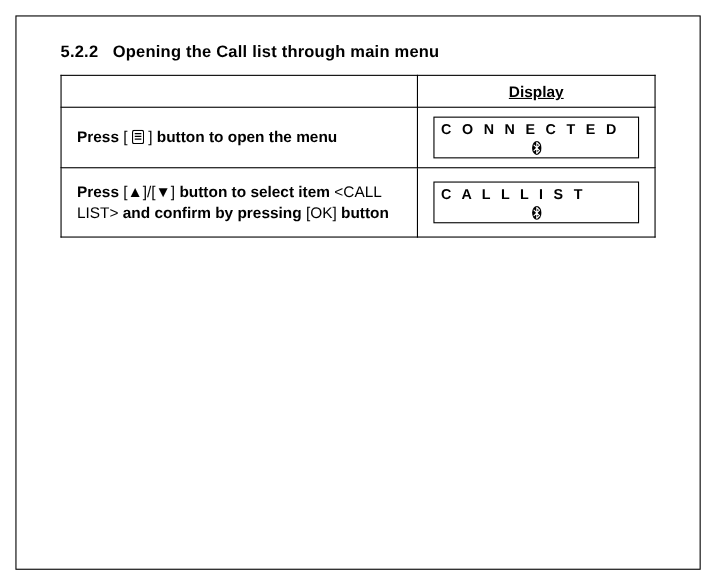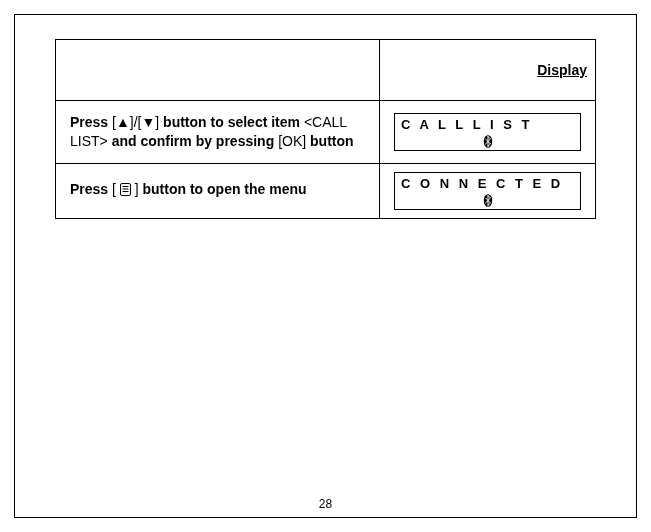--- a/index.html
+++ b/index.html
@@ -34,6 +34,11 @@
 <div class="page-border">
   <div class="content">
 
+    <div class="section-heading">
+      <span>5.2.2</span>
+      &nbsp;
+      <span>Opening the Call list through main menu</span>
+    </div>
 
     <table class="steps">
       <colgroup>

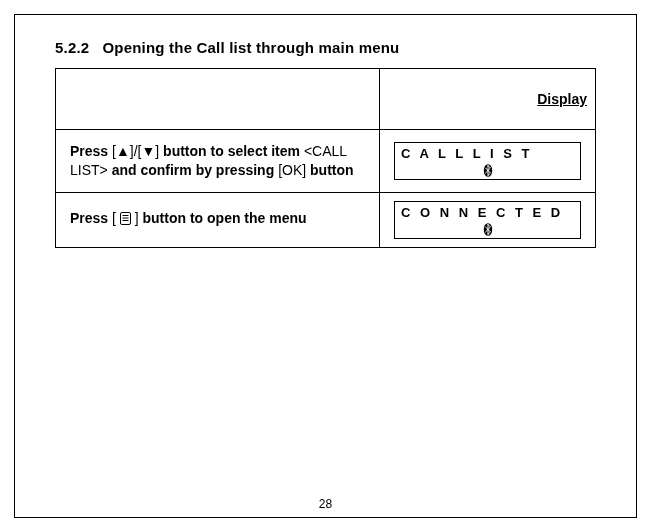--- a/index.html
+++ b/index.html
@@ -10,7 +10,7 @@
 
   table.steps { width: 100%; border-collapse: collapse; table-layout: fixed; }
   table.steps td, table.steps th { border: 1.5px solid #000; vertical-align: middle; }
-  table.steps th { padding: 22px 8px; font-weight: bold; font-size: 14px; text-align: right; }
+  table.steps th { padding: 6px 8px; font-weight: bold; font-size: 14px; text-align: center; }
   table.steps th .underline { text-decoration: underline; }
   col.left { width: 60%; }
   col.right { width: 40%; }

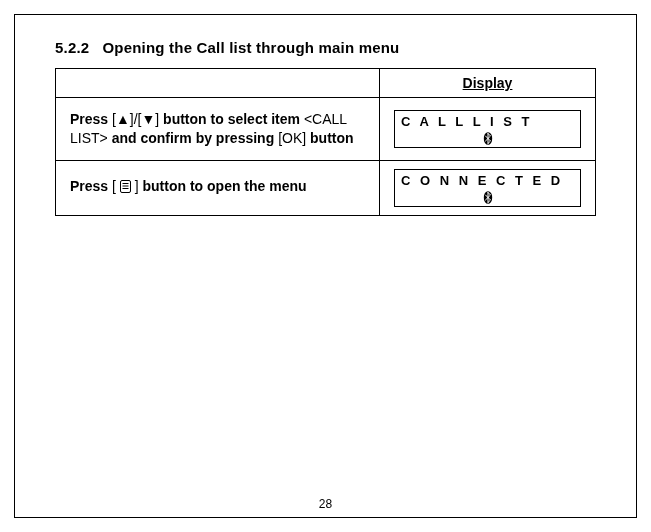--- a/index.html
+++ b/index.html
@@ -54,23 +54,6 @@
 
       <tr>
         <td class="instr-cell">
-          <span>Press </span><span class="keycap">[▲]/[▼]</span><span> button to select item </span><span class="brackets">&lt;CALL LIST&gt;</span><span> and confirm by pressing </span><span class="keycap">[OK]</span><span> button</span>
-        </td>
-        <td class="disp-cell">
-          <div class="lcd">
-            <div class="line1">C A L L    L I S T</div>
-            <div class="bt">
-              <svg width="9" height="13" viewBox="0 0 9 13">
-                    <ellipse cx="4.5" cy="6.5" rx="4.3" ry="6.3" fill="#000"></ellipse>
-                    <path d="M4.5 1.5 L4.5 11.5 M4.5 1.5 L7 4 L2 9 M4.5 11.5 L7 9 L2 4" stroke="#fff" stroke-width="1" fill="none" stroke-linecap="round" stroke-linejoin="round"></path>
-                  </svg>
-            </div>
-          </div>
-        </td>
-      </tr>
-
-      <tr>
-        <td class="instr-cell">
           <span>Press </span><span class="keycap">[&nbsp;</span><span class="menu-icon"><svg width="11" height="13" viewBox="0 0 11 13">
                   <rect x="0.5" y="0.5" width="10" height="12" rx="1.5" fill="none" stroke="#000" stroke-width="1"></rect>
                   <line x1="2.5" y1="3.5" x2="8.5" y2="3.5" stroke="#000" stroke-width="1"></line>
@@ -91,6 +74,23 @@
         </td>
       </tr>
 
+      <tr>
+        <td class="instr-cell">
+          <span>Press </span><span class="keycap">[▲]/[▼]</span><span> button to select item </span><span class="brackets">&lt;CALL LIST&gt;</span><span> and confirm by pressing </span><span class="keycap">[OK]</span><span> button</span>
+        </td>
+        <td class="disp-cell">
+          <div class="lcd">
+            <div class="line1">C A L L    L I S T</div>
+            <div class="bt">
+              <svg width="9" height="13" viewBox="0 0 9 13">
+                    <ellipse cx="4.5" cy="6.5" rx="4.3" ry="6.3" fill="#000"></ellipse>
+                    <path d="M4.5 1.5 L4.5 11.5 M4.5 1.5 L7 4 L2 9 M4.5 11.5 L7 9 L2 4" stroke="#fff" stroke-width="1" fill="none" stroke-linecap="round" stroke-linejoin="round"></path>
+                  </svg>
+            </div>
+          </div>
+        </td>
+      </tr>
+
 
     </tbody>
       </table>

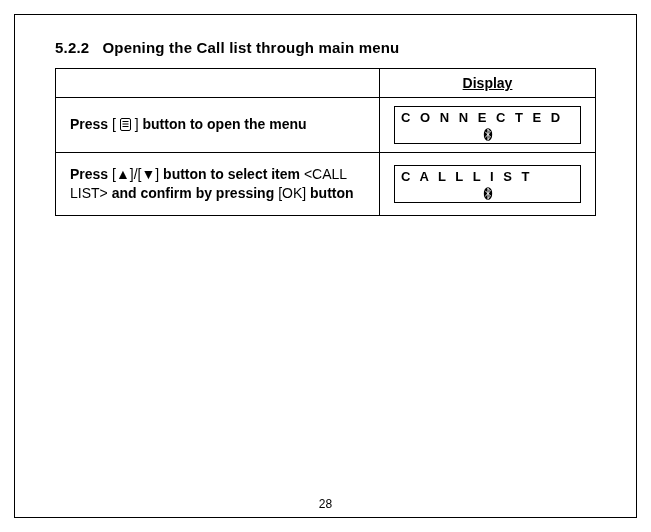--- a/index.html
+++ b/index.html
@@ -96,7 +96,6 @@
       </table>
 
   </div>
-  <div class="page-num">28</div>
 </div>
 
 </body></html>

